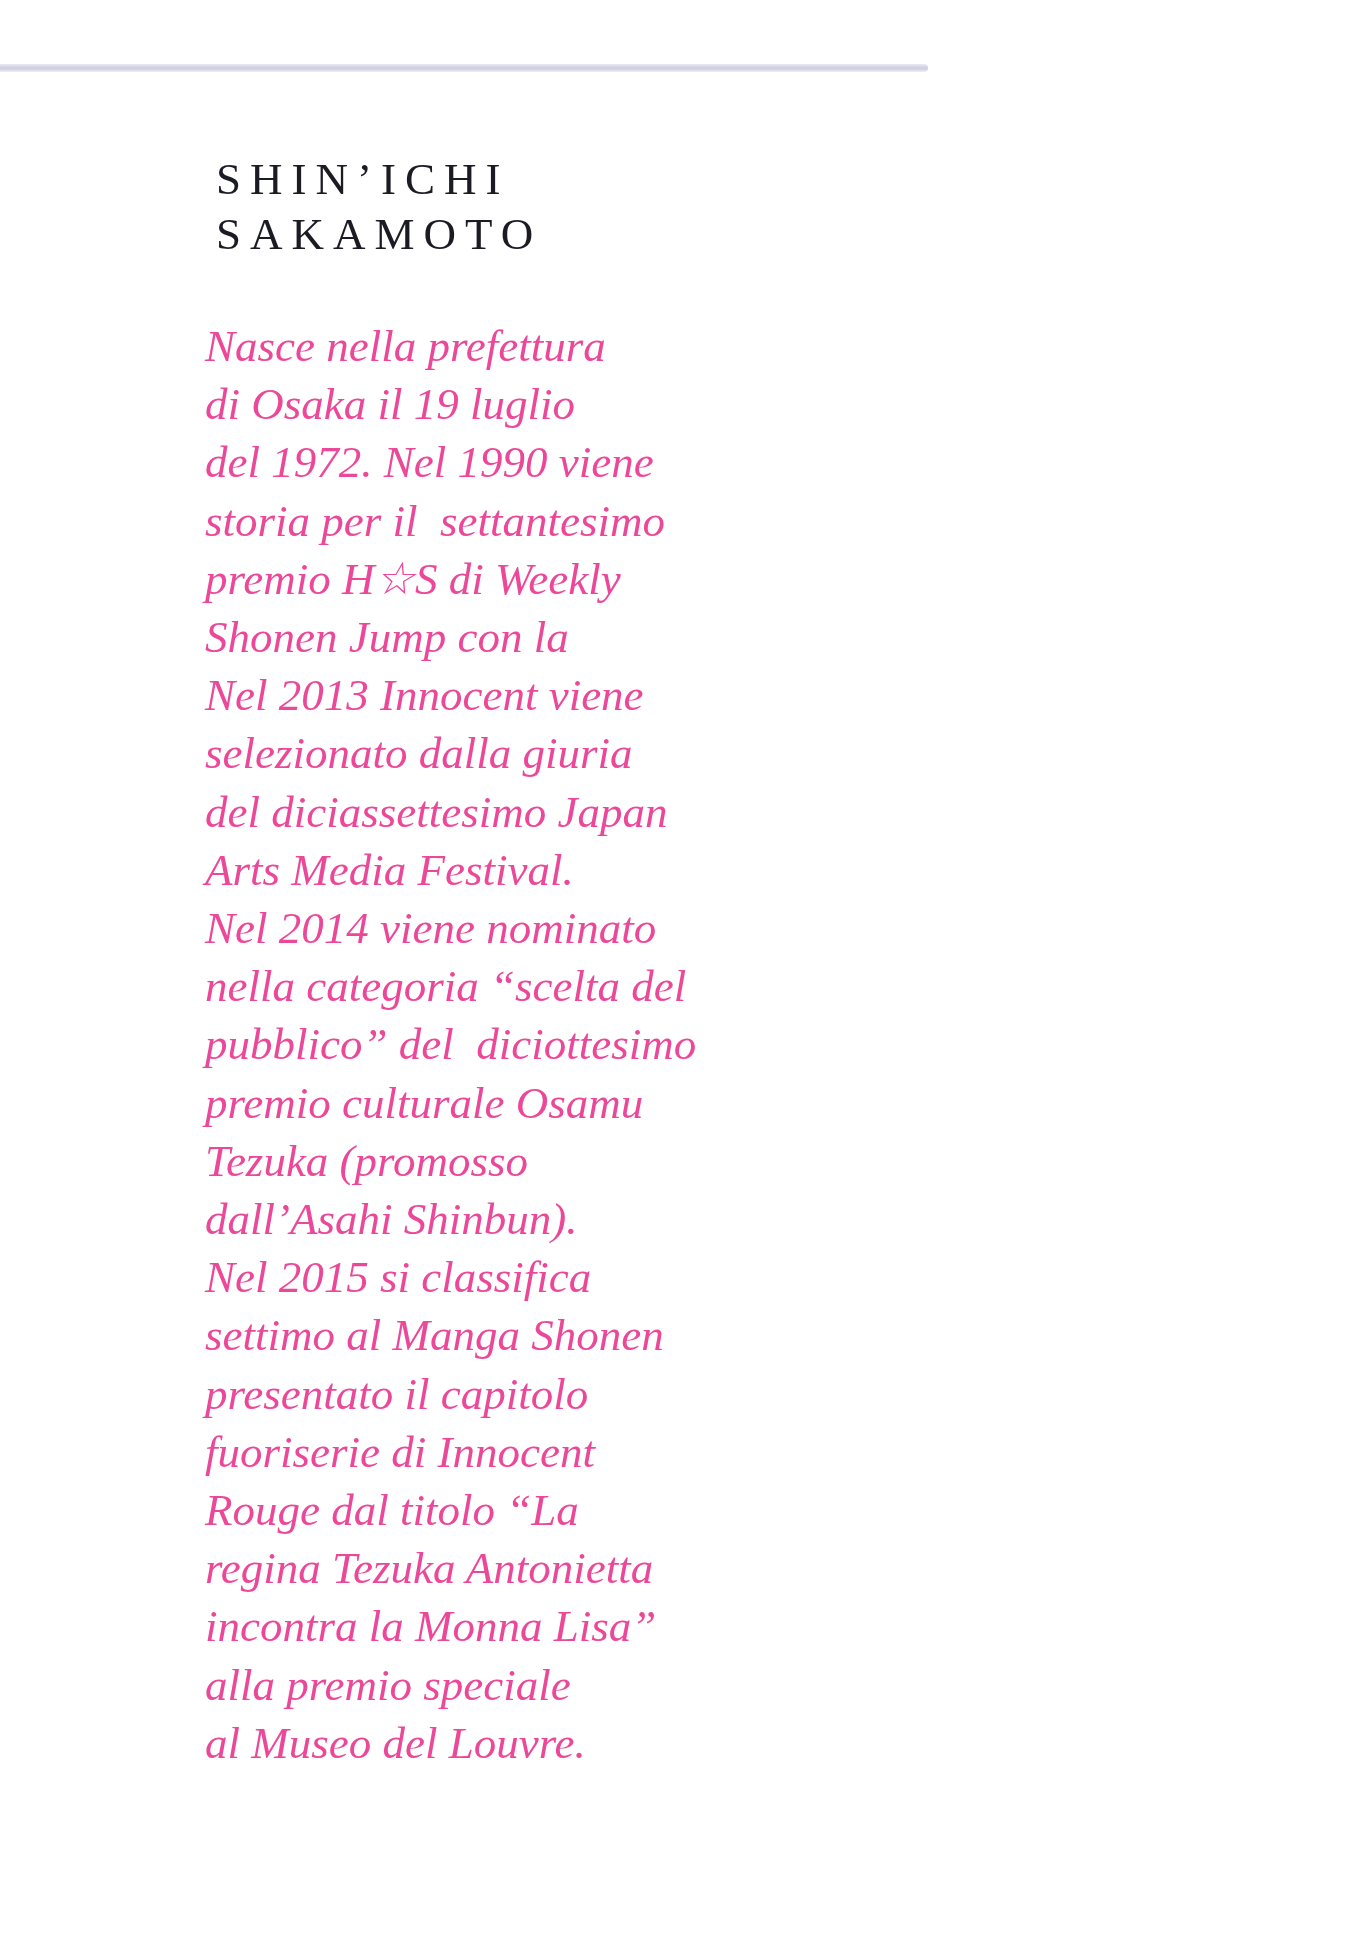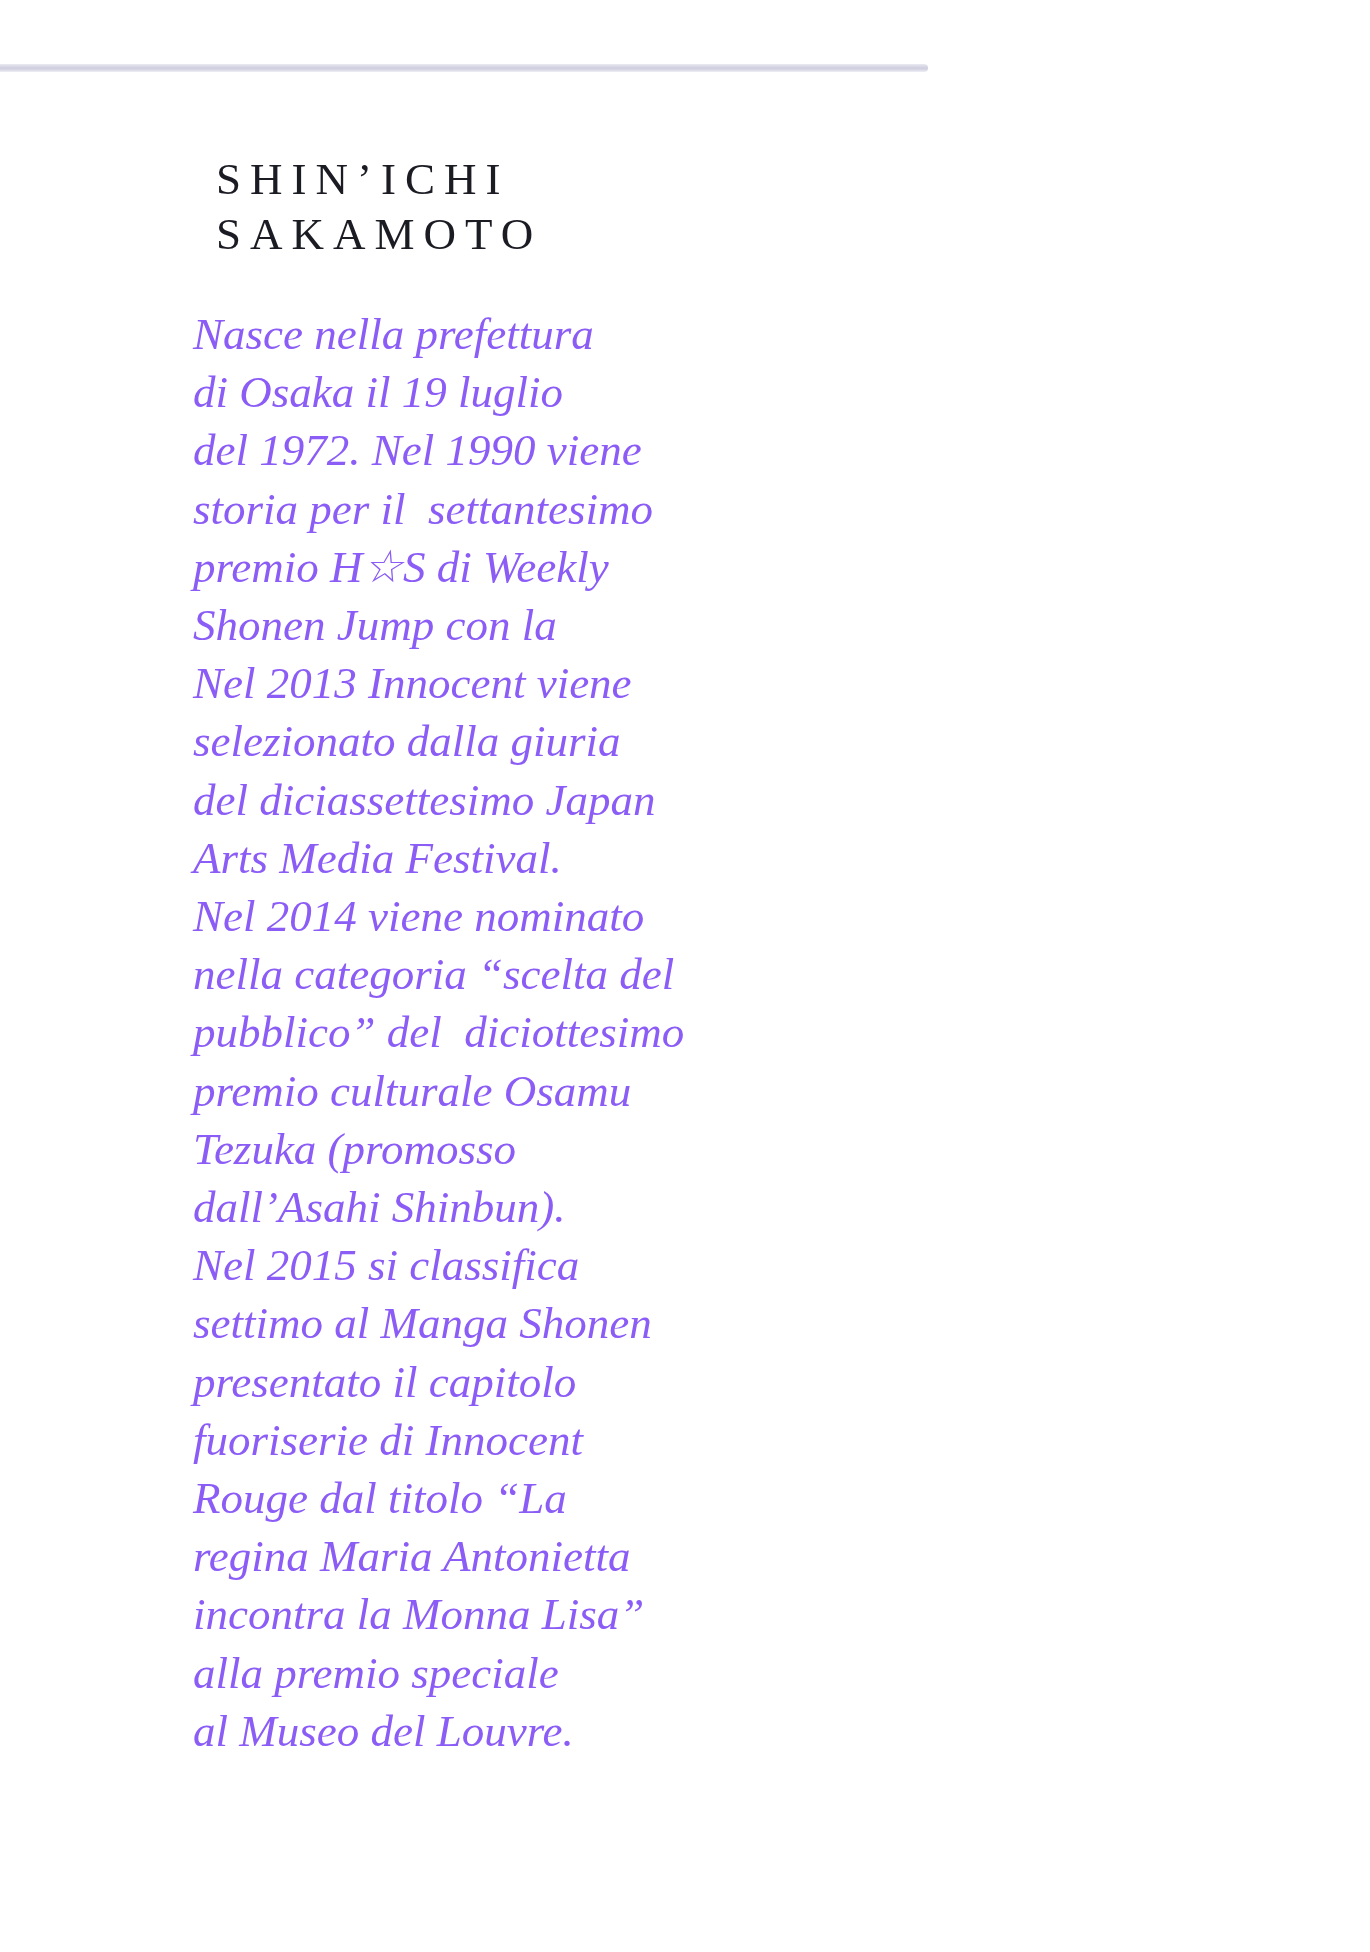--- a/index.html
+++ b/index.html
@@ -42,12 +42,12 @@
       position: absolute;
       left: 193px;
       top: 305px;
-      margin: 0;
+      margin: 12px;
       font-family: "Liberation Serif", "DejaVu Serif", serif;
       font-style: italic;
       font-size: 45px;
       line-height: 58.2px;
-      color: #8b5cf6;
+      color: #ec4899;
     }
     .bio-line {
       display: block;

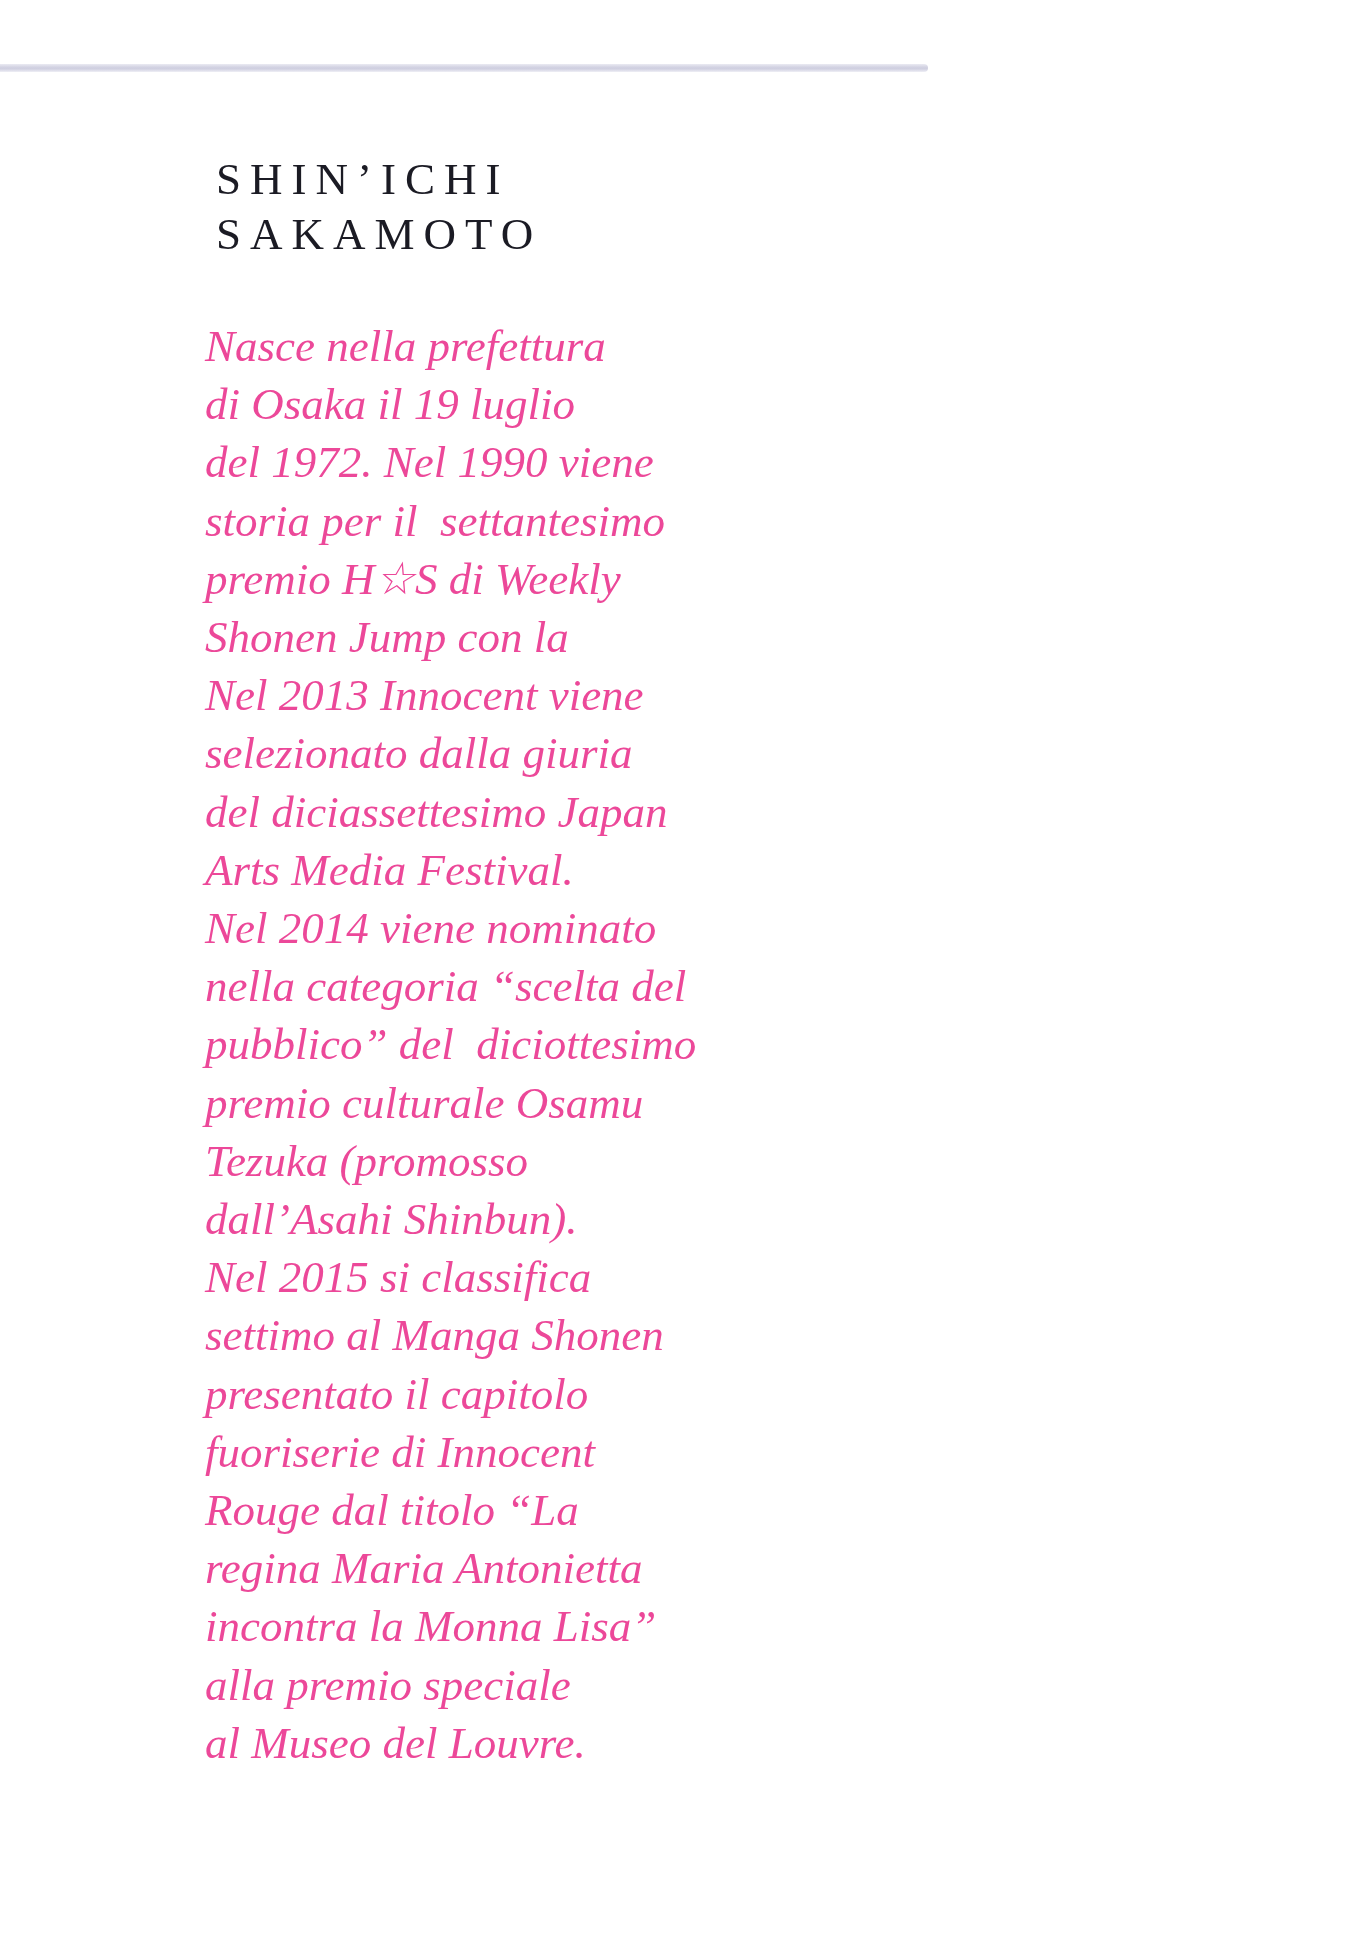--- a/index.html
+++ b/index.html
@@ -86,7 +86,7 @@
   <span class="bio-line">presentato il capitolo</span>
   <span class="bio-line">fuoriserie di Innocent</span>
   <span class="bio-line">Rouge dal titolo “La</span>
-  <span class="bio-line">regina Maria Antonietta</span>
+  <span class="bio-line">regina Tezuka Antonietta</span>
   <span class="bio-line">incontra la Monna Lisa”</span>
   <span class="bio-line">alla premio speciale</span>
   <span class="bio-line">al Museo del Louvre.</span>

